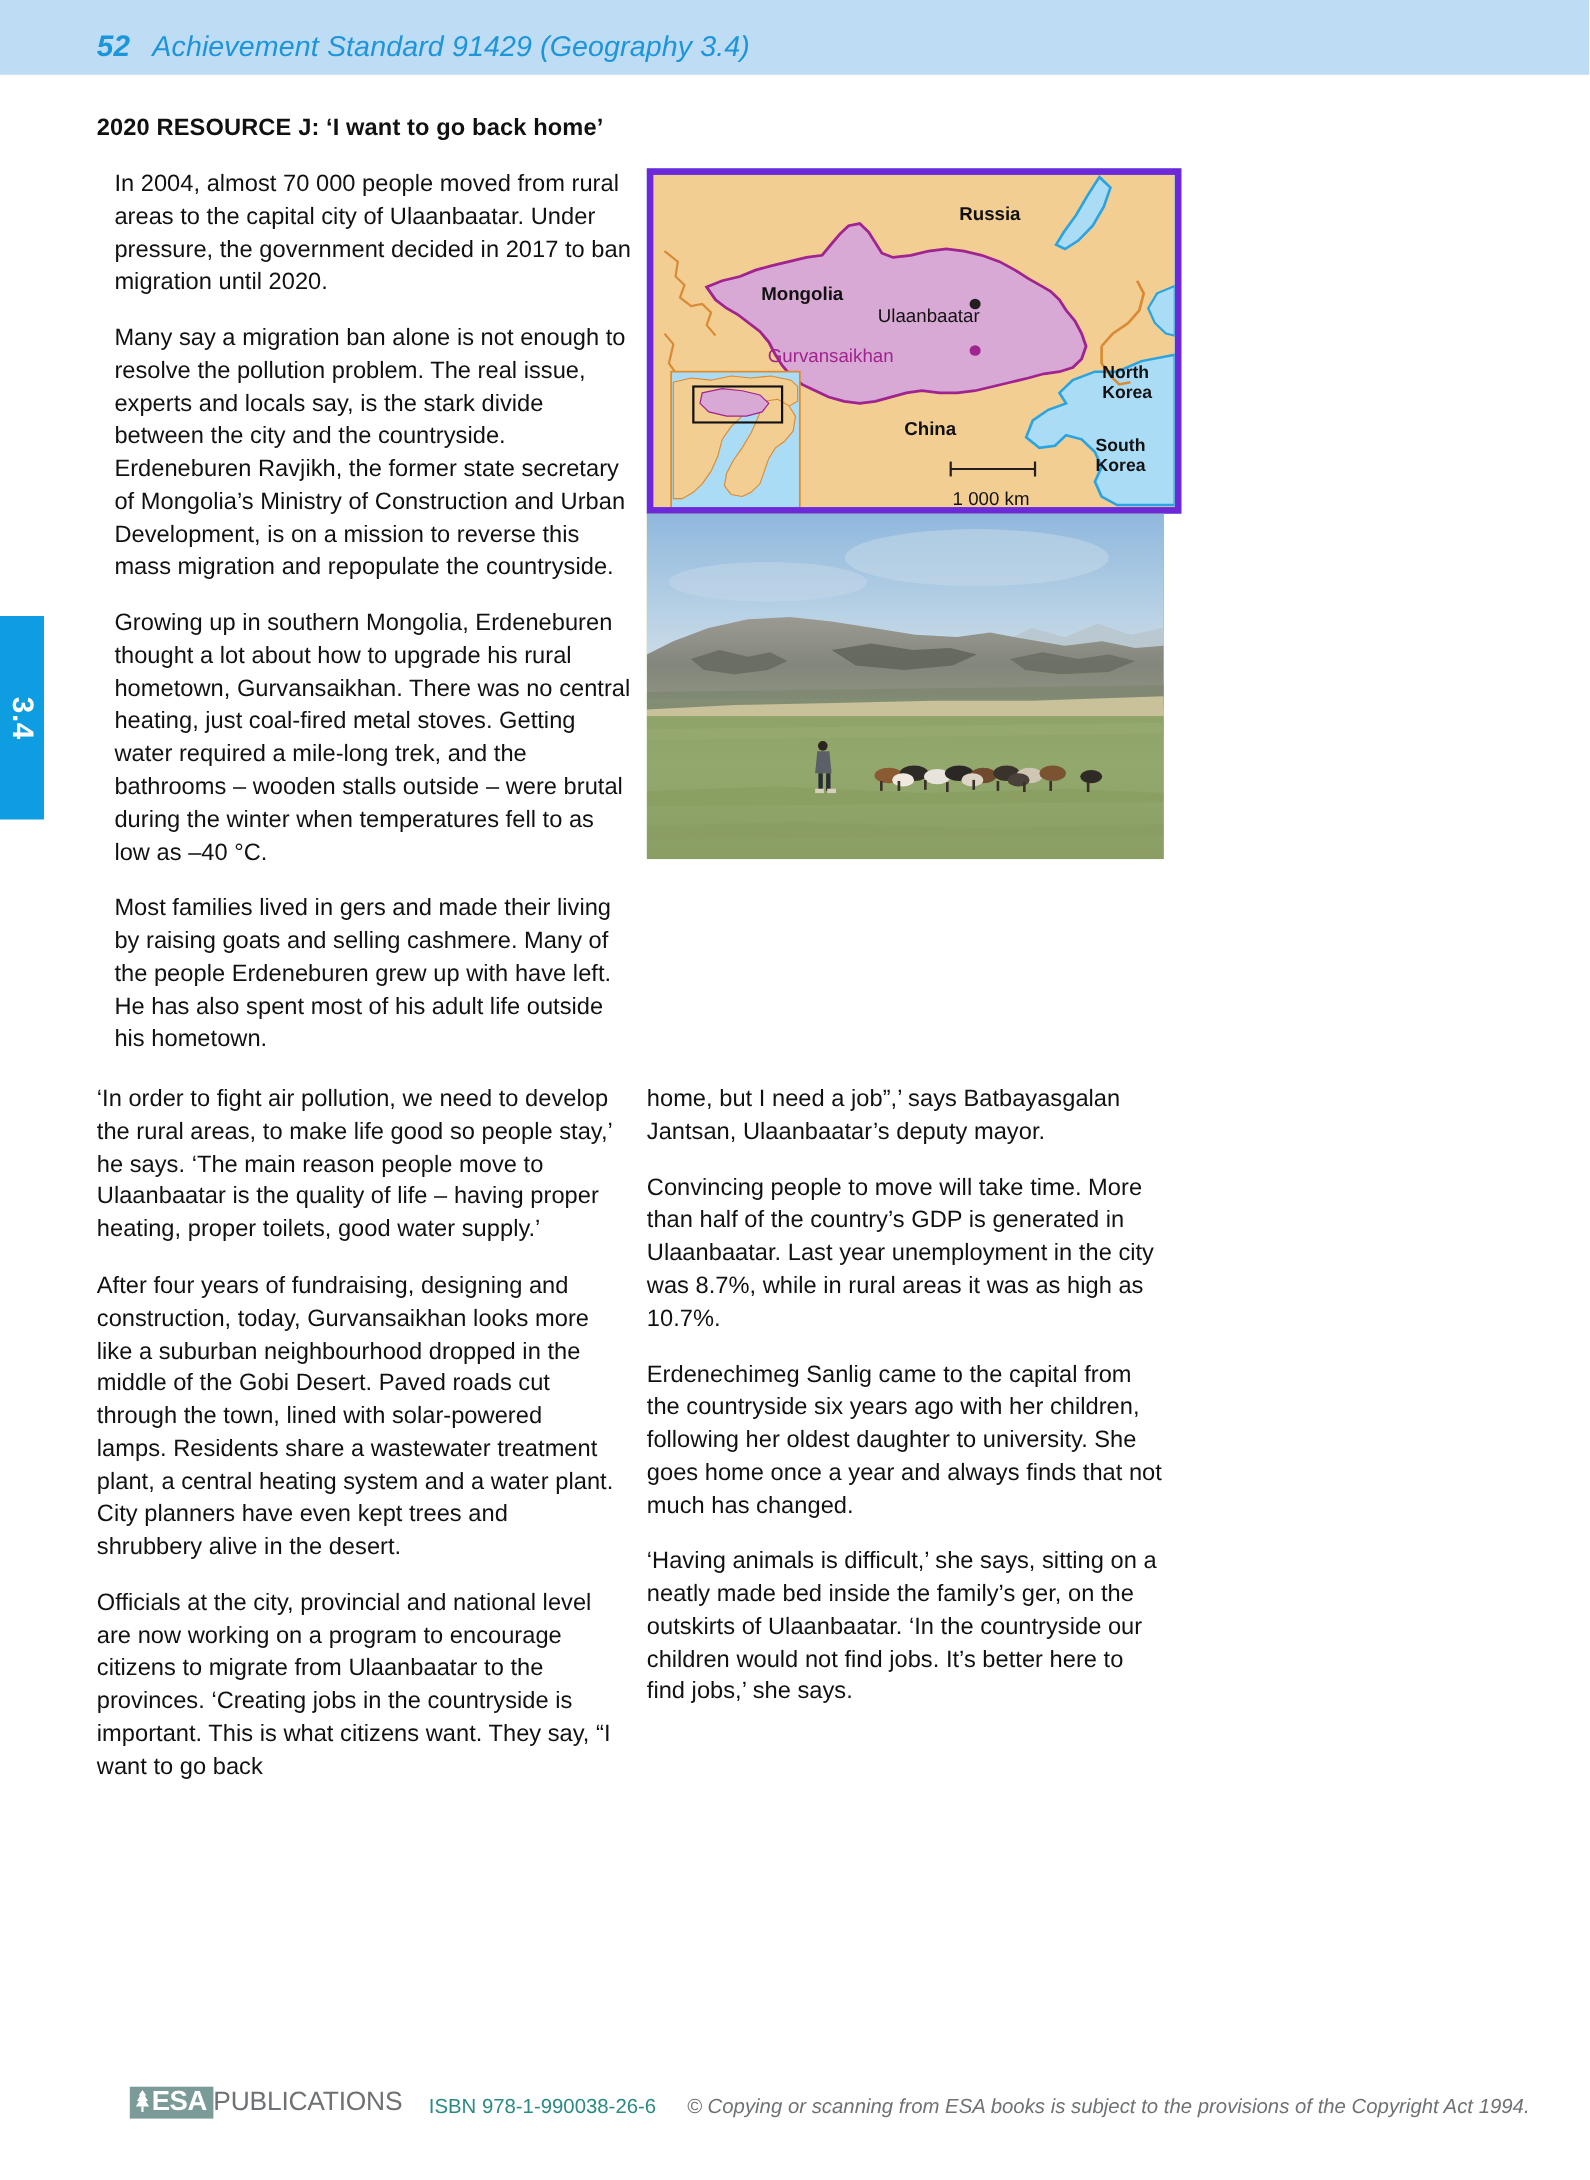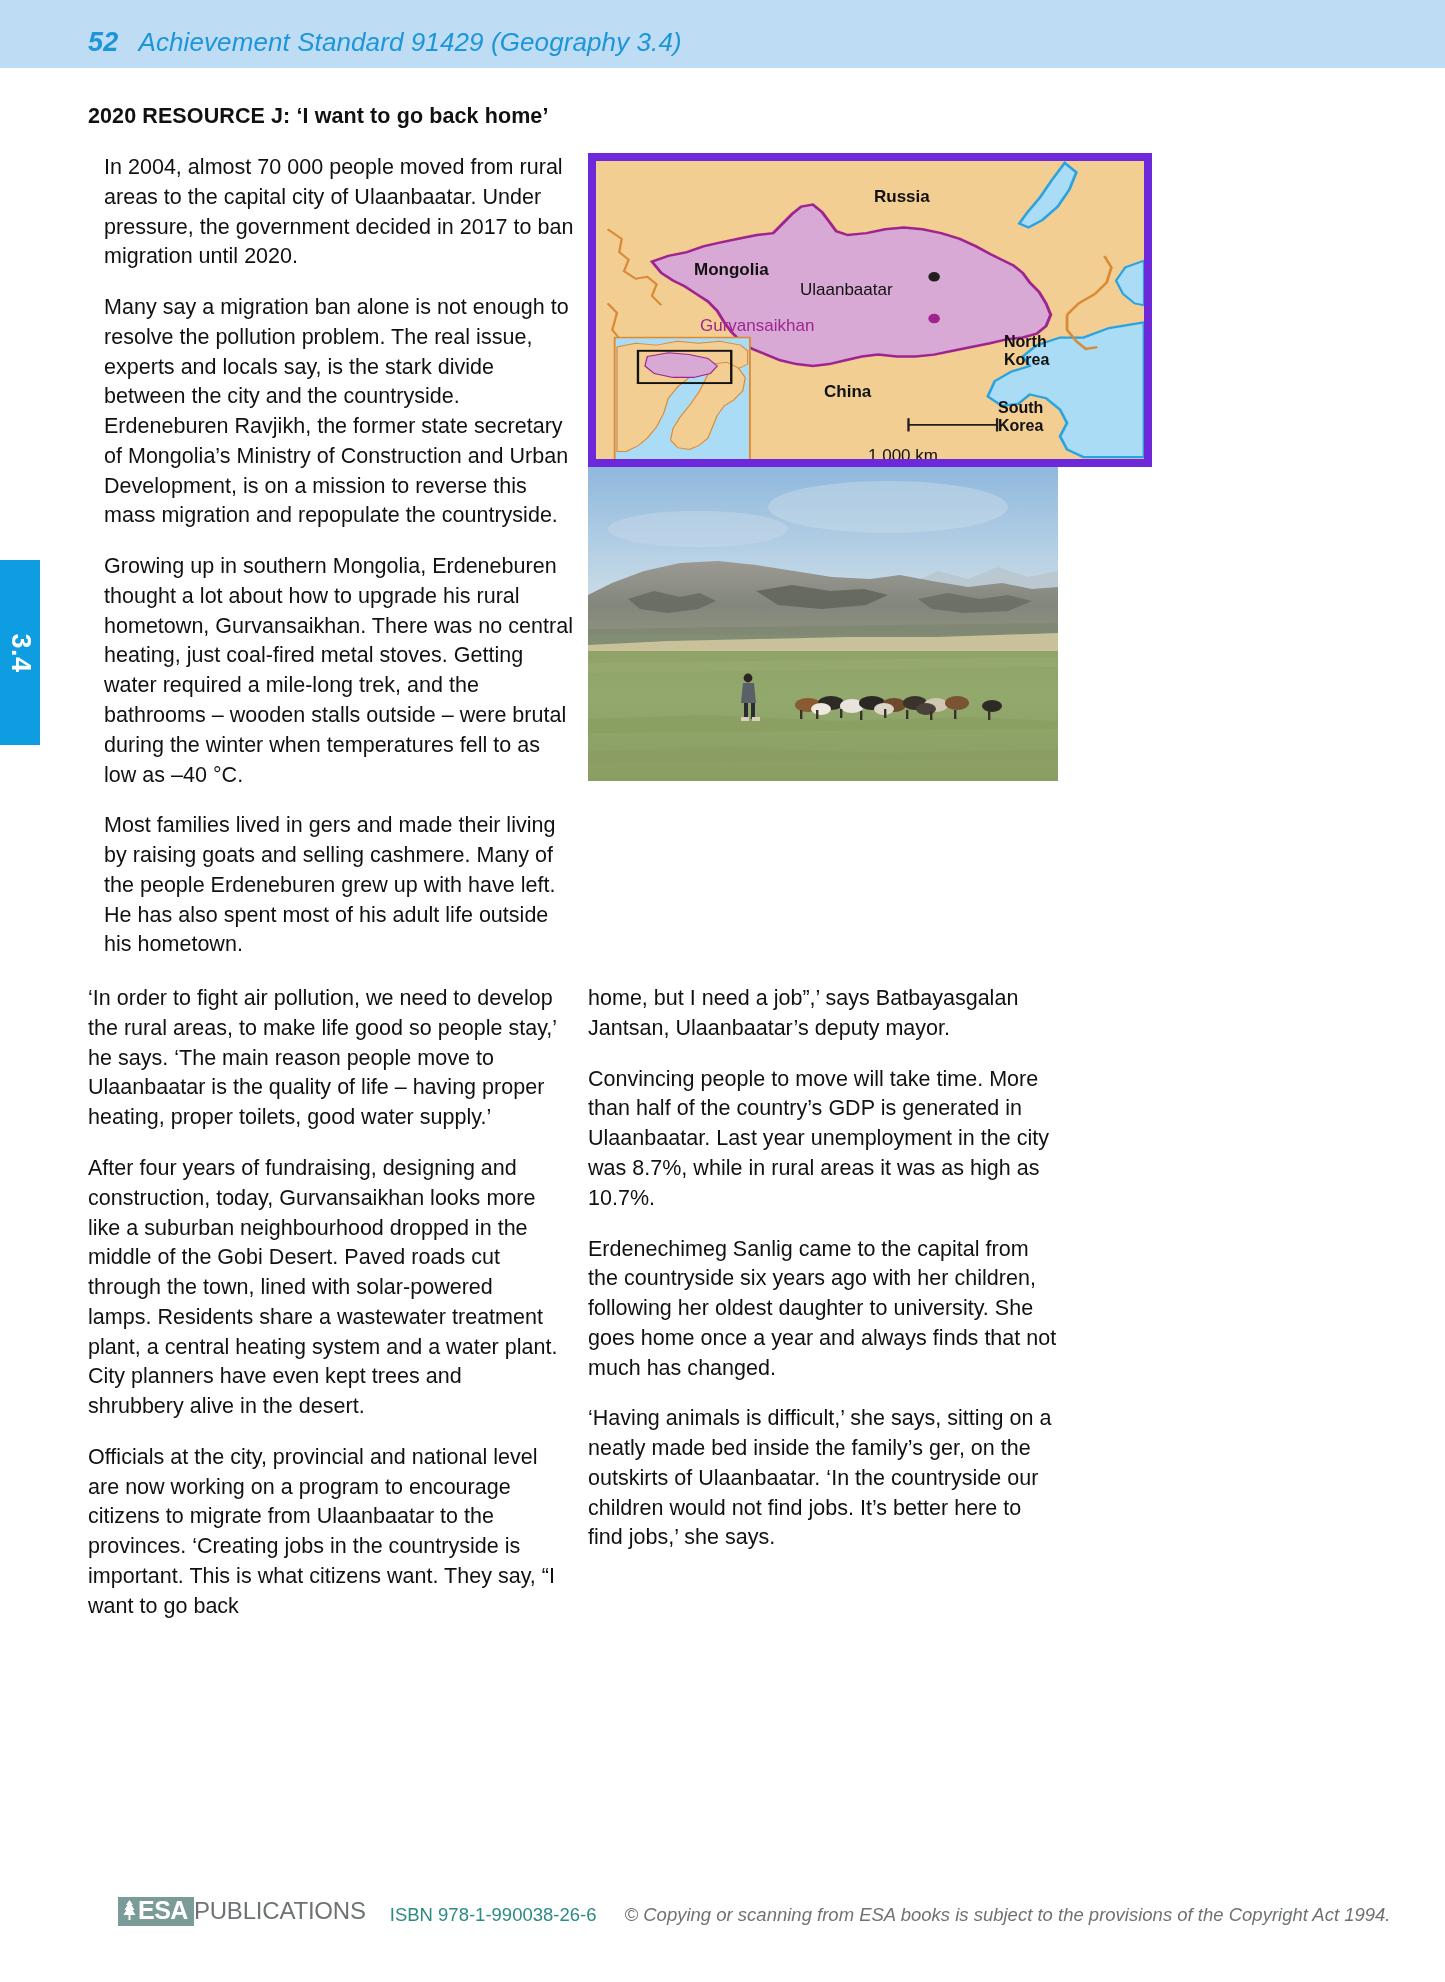--- a/index.html
+++ b/index.html
@@ -109,11 +109,11 @@
 
   
   .map-figure {
-    width: 564px;
+    width: 486px;
     height: 314px;
     position: relative;
     box-sizing: border-box;
-    border: 8px solid #6d28d9;
+    border: 6px solid #6d28d9;
     background: #7dd3fc;
     overflow: hidden;
   }

